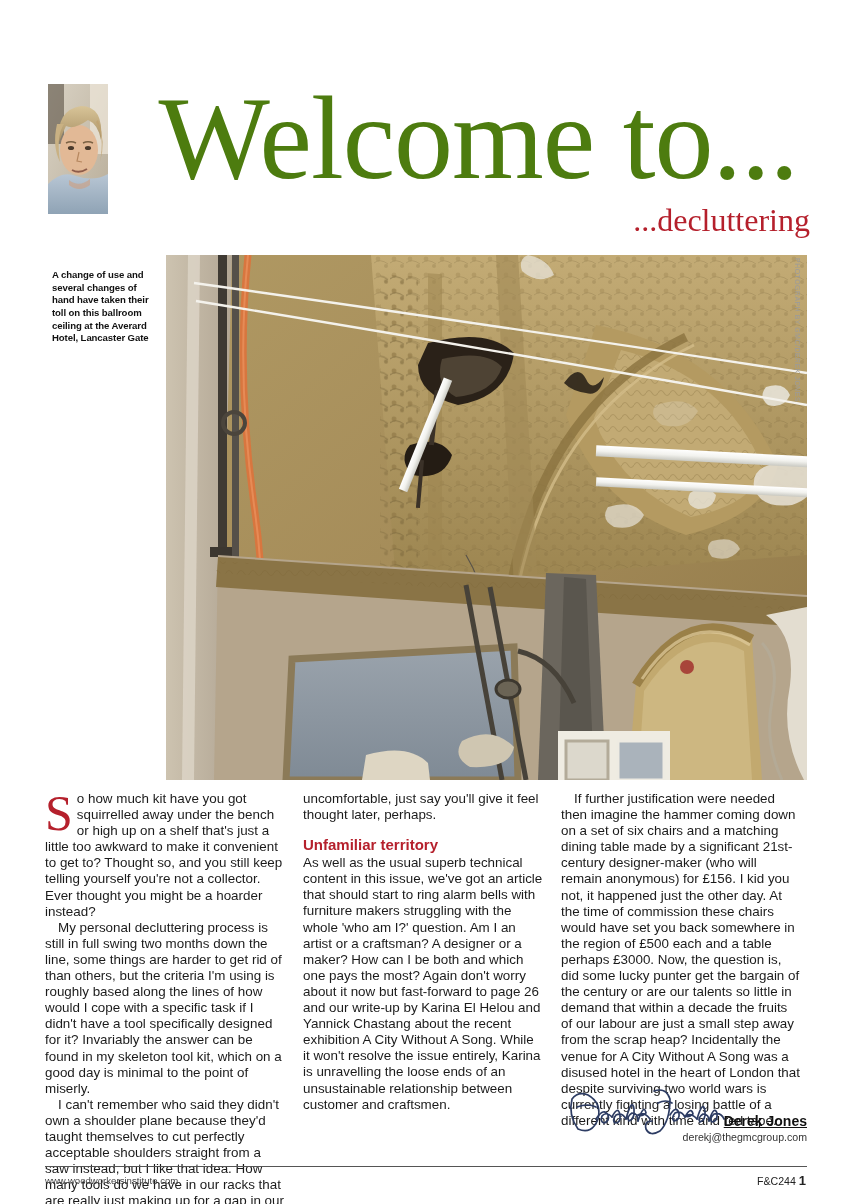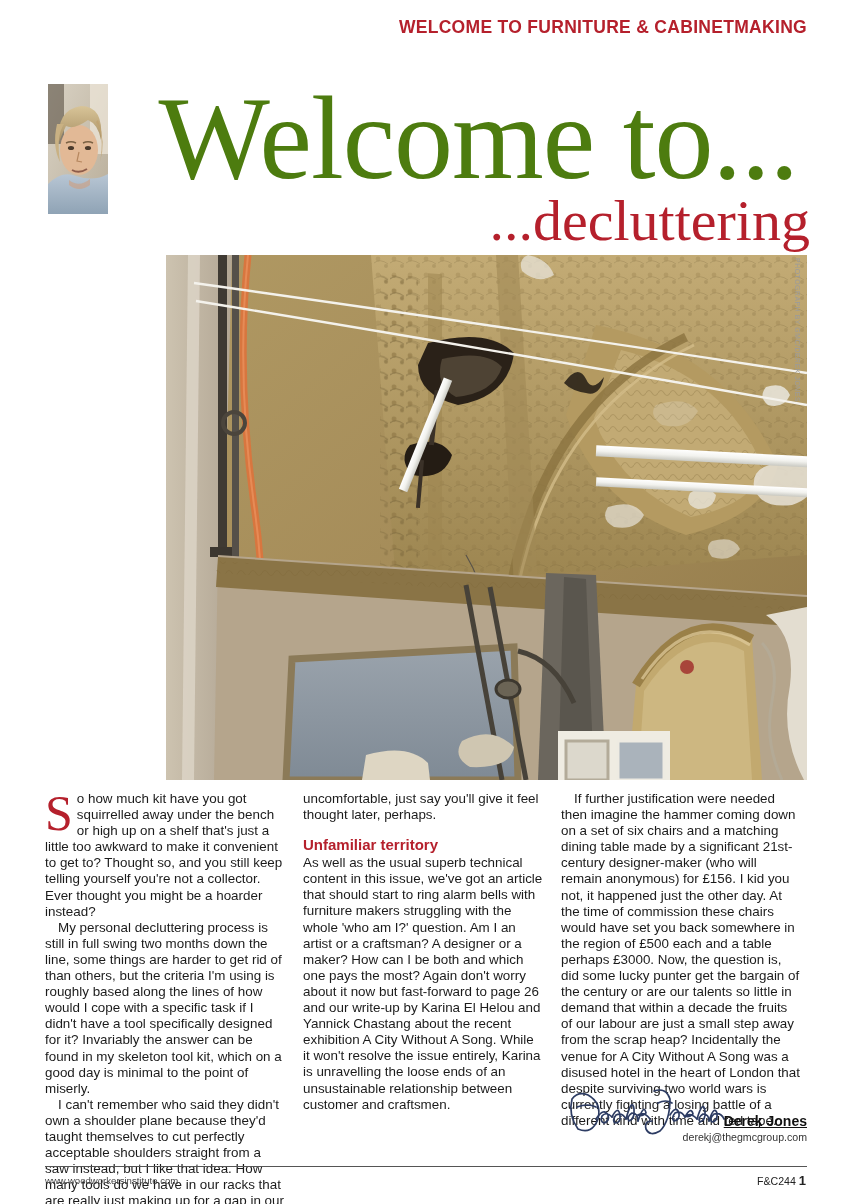--- a/index.html
+++ b/index.html
@@ -140,7 +140,6 @@
 
 <div class="page">
 
-  <div class="masthead">WELCOME TO FURNITURE &amp; CABINETMAKING</div>
 
   <div class="portrait">
     <svg viewBox="0 0 60 130" preserveAspectRatio="none">

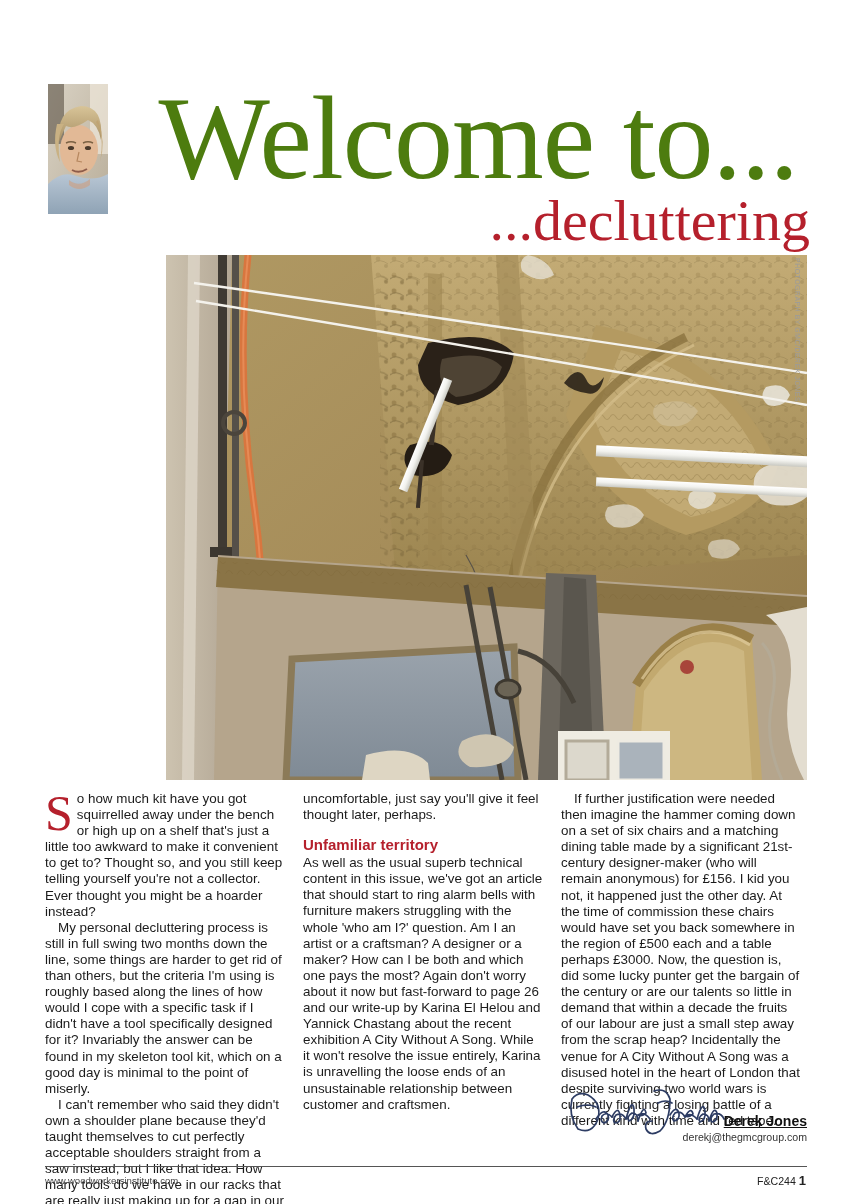--- a/index.html
+++ b/index.html
@@ -40,9 +40,9 @@
     white-space:nowrap;
   }
   .subtitle{
-    position:absolute;right:0;top:106px;
+    position:absolute;right:0;top:118px;
     font-family:"Liberation Serif","DejaVu Serif",serif;
-    font-size:58px;line-height:1;
+    font-size:32px;line-height:1;
     color:#b5202c;
     white-space:nowrap;
   }

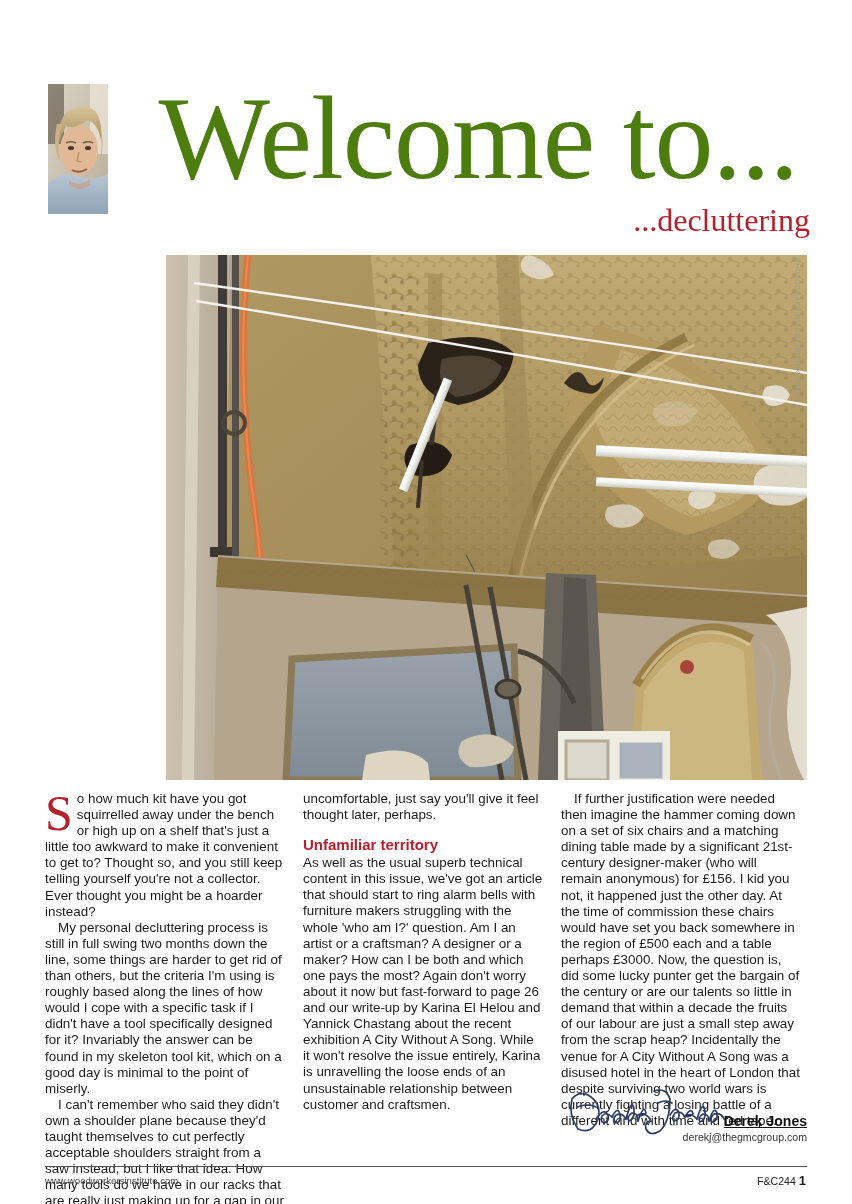--- a/index.html
+++ b/index.html
@@ -326,6 +326,7 @@
     </svg>
   </div>
 
+  <div class="hero-caption">A change of use and several changes of hand have taken their toll on this ballroom ceiling at the Averard Hotel, Lancaster Gate</div>
   <div class="photo-credit">PHOTOGRAPH BY GMC/DEREK JONES</div>
 
   <div class="cols">

